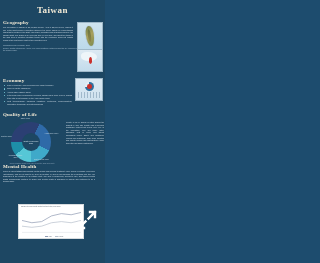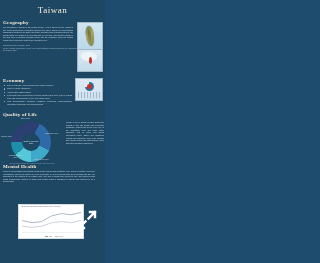--- a/index.html
+++ b/index.html
@@ -15,7 +15,7 @@
   .title-bar{height:20px;display:flex;align-items:center;justify-content:center;}
   .title{
     font-family:"Liberation Serif",serif;
-    font-weight:normal;font-size:9px;letter-spacing:.5px;
+    font-weight:bold;font-size:9px;letter-spacing:.5px;
     color:#f2ead6;
   }
   

